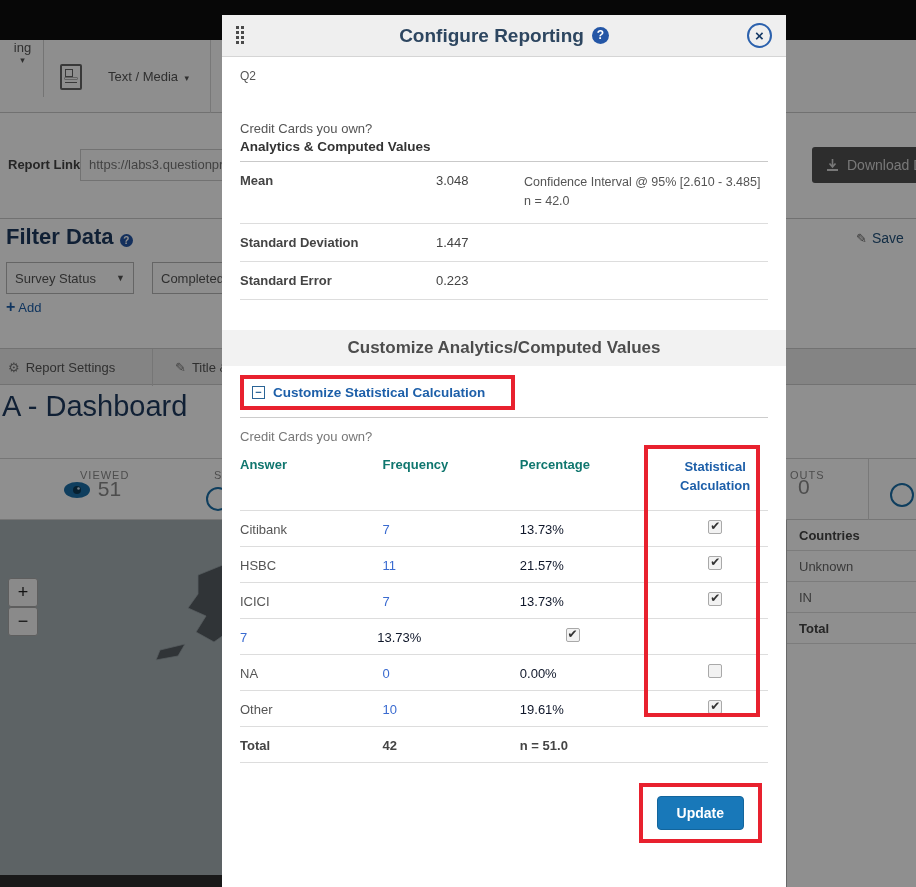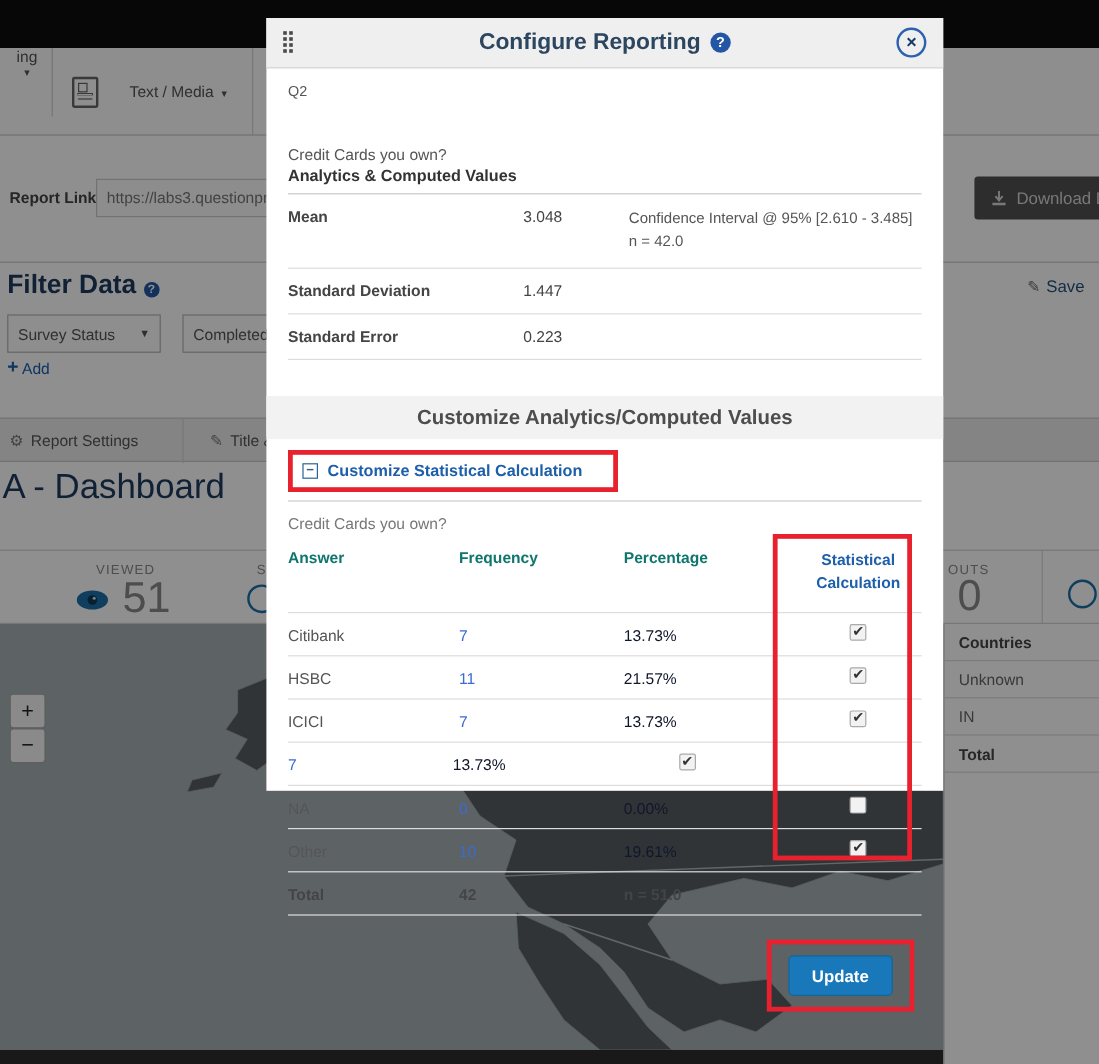--- a/index.html
+++ b/index.html
@@ -80,7 +80,7 @@
   .dim { position:absolute; inset:0; background:rgba(0,0,0,0.44); z-index:2; }
 
   
-  .modal { position:absolute; left:222px; top:15px; width:564px; height:644px; background:#fff; z-index:3; }
+  .modal { position:absolute; left:222px; top:15px; width:564px; height:872px; background:#fff; z-index:3; }
   .modal-header { position:relative; height:42px; background:#efefef; border-bottom:1px solid #d5d5d5;
     display:flex; align-items:center; justify-content:center; }
   .modal-title { font-size:19px; font-weight:bold; color:#2d4660; display:flex; align-items:center; gap:8px; }

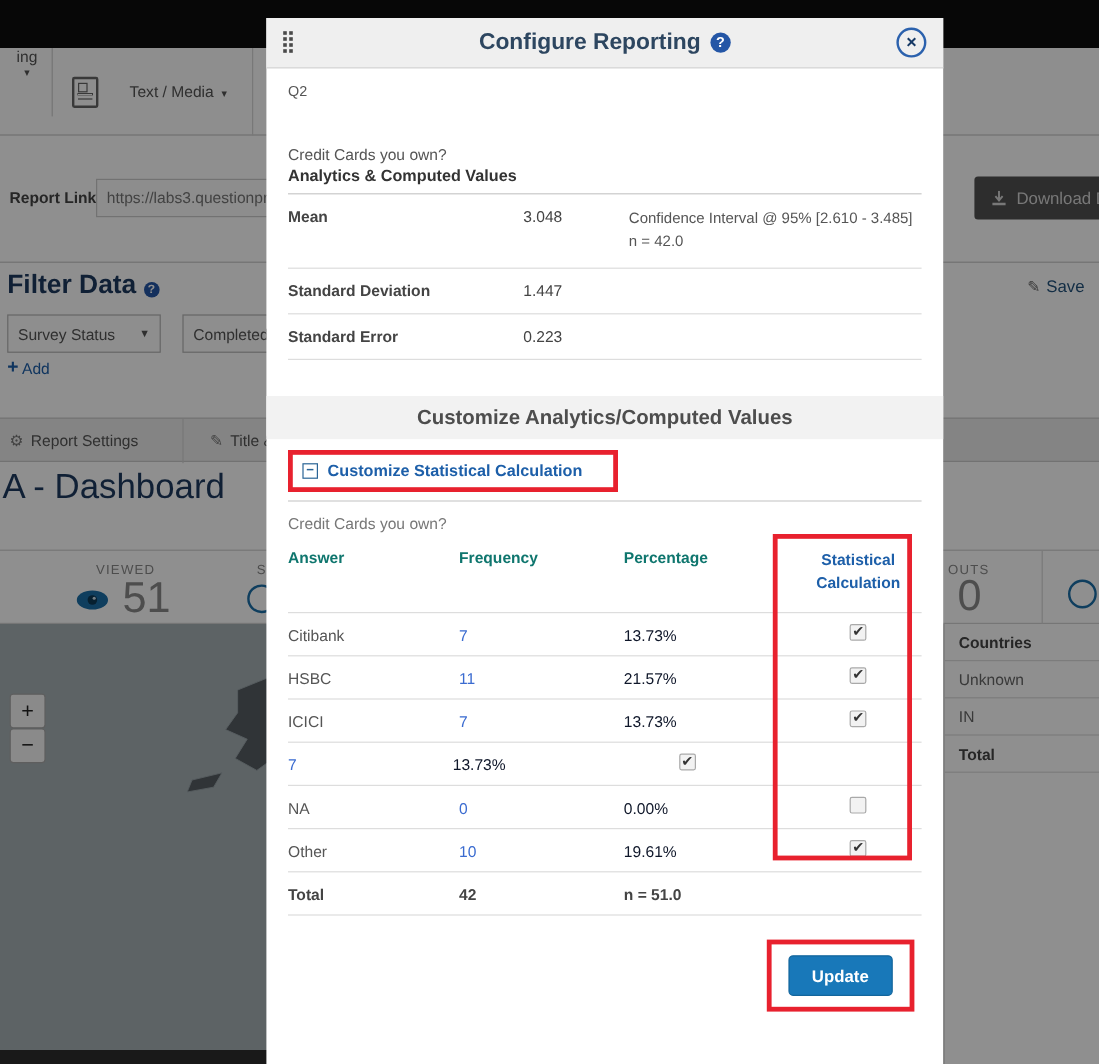--- a/index.html
+++ b/index.html
@@ -61,7 +61,7 @@
     border-top:1px solid #d2d2d2; border-bottom:1px solid #d2d2d2; }
   .stat-divider { position:absolute; top:0; height:62px; border-right:1px solid #d8d8d8; }
   .stat-label { position:absolute; font-size:11px; letter-spacing:1px; color:#8a8a8a; }
-  .stat-value { position:absolute; font-size:36px; color:#8a8a8a; }
+  .stat-value { position:absolute; font-size:21px; color:#8a8a8a; }
   .ring-icon { position:absolute; width:24px; height:24px; border:2px solid #1b6fa8; border-radius:50%; }
 
   .map { position:absolute; left:0; top:520px; width:786px; height:355px; background:#a6b1b5; overflow:hidden; }

